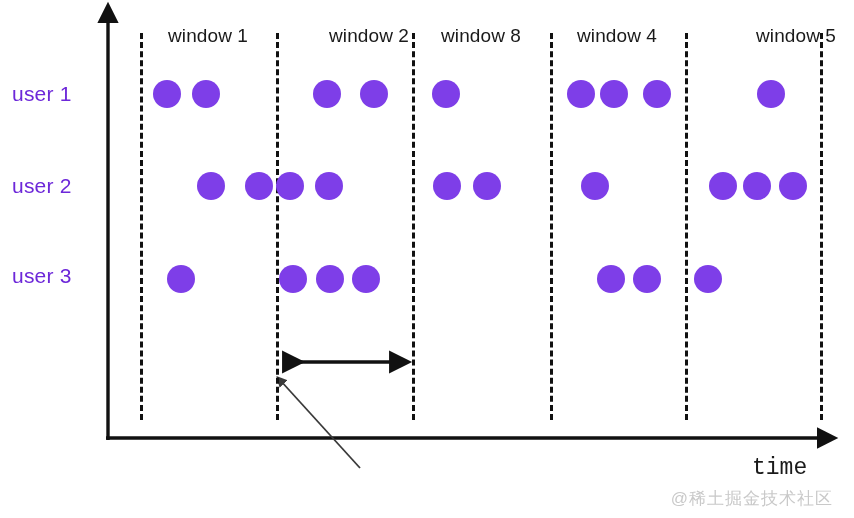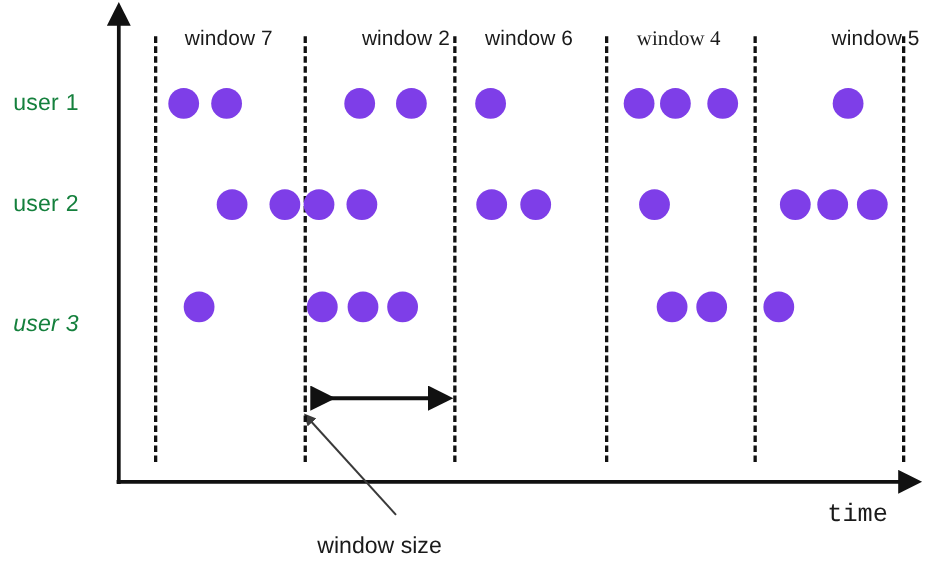--- a/index.html
+++ b/index.html
@@ -104,7 +104,7 @@
   <div class="user-label" style="left:12px; top:174px;">user 2</div>
   <div class="user-label" style="left:12px; top:283px;font-style:italic;">user 3</div>
 
-  <div class="window-label" style="left:208px; top:25px;">window 7</div>
+  <div class="window-label" style="left:208px; top:25px;">window 1</div>
   <div class="window-label" style="left:344px; top:25px;margin-left:25px;">window 2</div>
   <div class="window-label" style="left:481px; top:25px;">window 6</div>
   <div class="window-label" style="left:617px; top:25px;font-family:Liberation Serif, serif;">window 4</div>

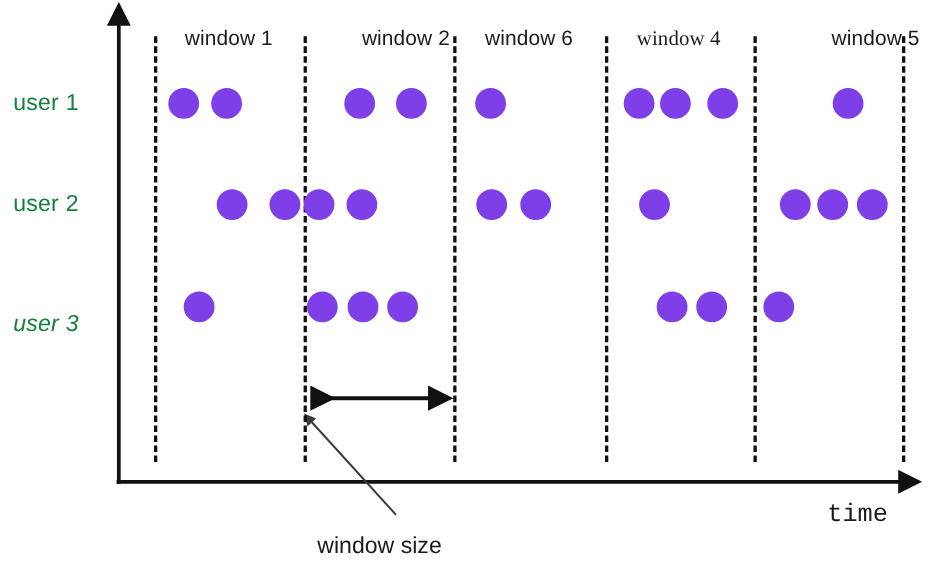--- a/index.html
+++ b/index.html
@@ -106,7 +106,7 @@
 
   <div class="window-label" style="left:208px; top:25px;">window 1</div>
   <div class="window-label" style="left:344px; top:25px;margin-left:25px;">window 2</div>
-  <div class="window-label" style="left:481px; top:25px;">window 6</div>
+  <div class="window-label" style="left:481px; top:25px;">window 8</div>
   <div class="window-label" style="left:617px; top:25px;font-family:Liberation Serif, serif;">window 4</div>
   <div class="window-label" style="left:752px; top:25px;margin-left:44px;">window 5</div>
 

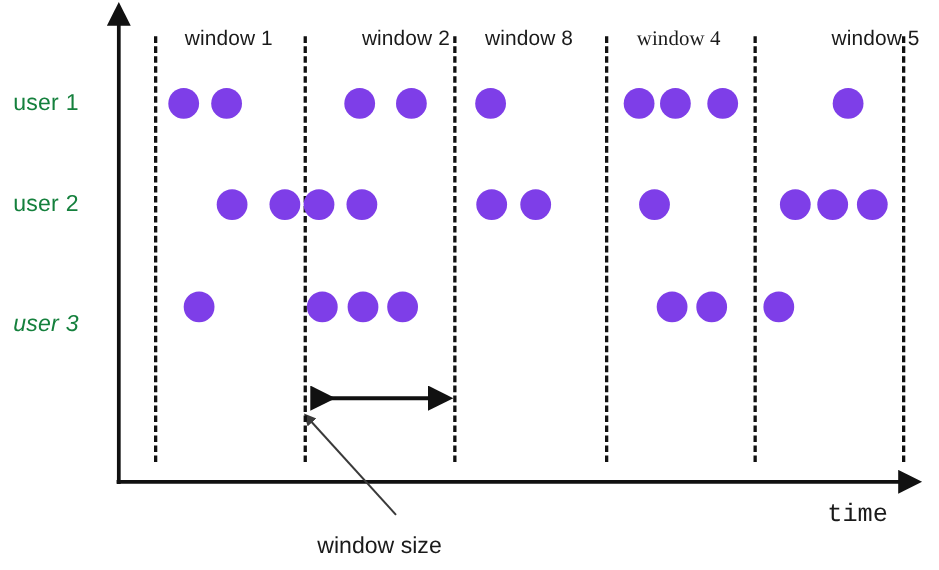--- a/index.html
+++ b/index.html
@@ -107,7 +107,7 @@
   <div class="window-label" style="left:208px; top:25px;">window 1</div>
   <div class="window-label" style="left:344px; top:25px;margin-left:25px;">window 2</div>
   <div class="window-label" style="left:481px; top:25px;">window 8</div>
-  <div class="window-label" style="left:617px; top:25px;font-family:Liberation Serif, serif;">window 4</div>
+  <div class="window-label" style="left:617px; top:25px;">window 4</div>
   <div class="window-label" style="left:752px; top:25px;margin-left:44px;">window 5</div>
 
   <div class="divider" style="left:140px; top:33px; height:387px;"></div>

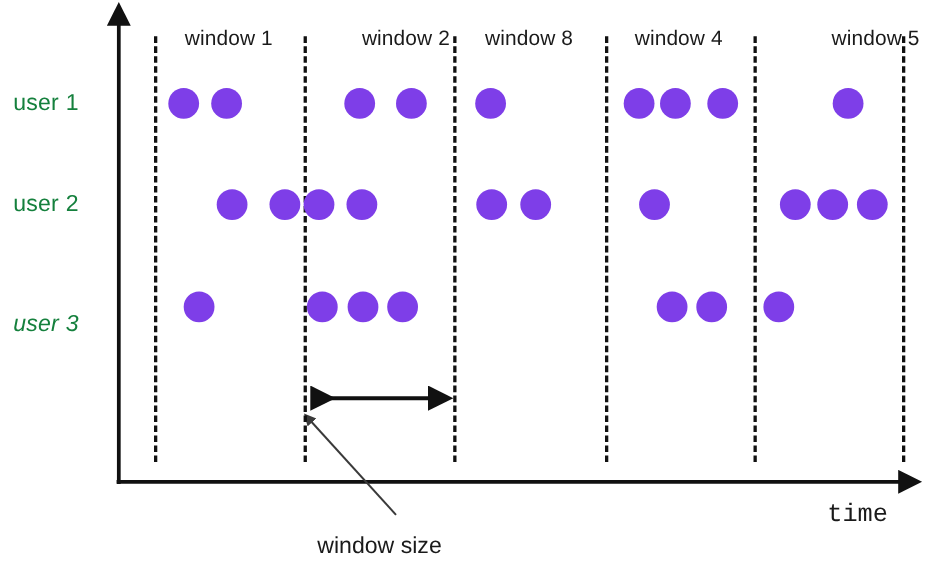--- a/index.html
+++ b/index.html
@@ -28,7 +28,7 @@
   .user-label {
     position: absolute;
     font-size: 21px;
-    color: #15803d;
+    color: #6d28d9;
     white-space: nowrap;
     letter-spacing: 0.2px;
   }

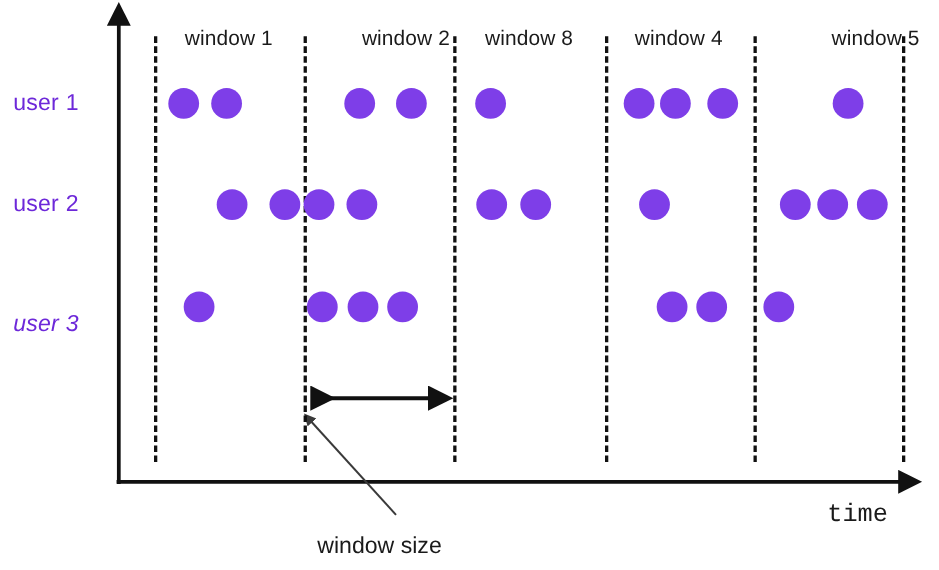--- a/index.html
+++ b/index.html
@@ -102,7 +102,7 @@
 
   <div class="user-label" style="left:12px; top:82px;">user 1</div>
   <div class="user-label" style="left:12px; top:174px;">user 2</div>
-  <div class="user-label" style="left:12px; top:283px;font-style:italic;">user 3</div>
+  <div class="user-label" style="left:12px; top:264px;">user 3</div>
 
   <div class="window-label" style="left:208px; top:25px;">window 1</div>
   <div class="window-label" style="left:344px; top:25px;margin-left:25px;">window 2</div>

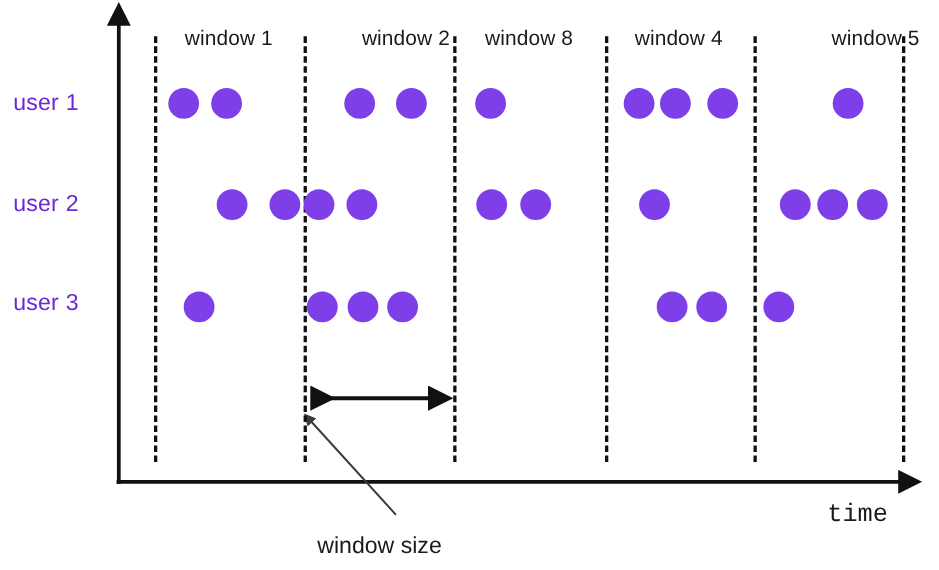--- a/index.html
+++ b/index.html
@@ -146,7 +146,6 @@
       <div class="dot" style="left: 708px; top: 279px; width: 28px; height: 28px; background: rgb(126, 62, 232);"></div>
     </div>
 
-  <div class="annotation-label" style="left:345px; top:485px;">window size</div>
 
   <div class="axis-caption" style="left:752px; top:455px;font-family:Liberation Mono, monospace;">time</div>
 

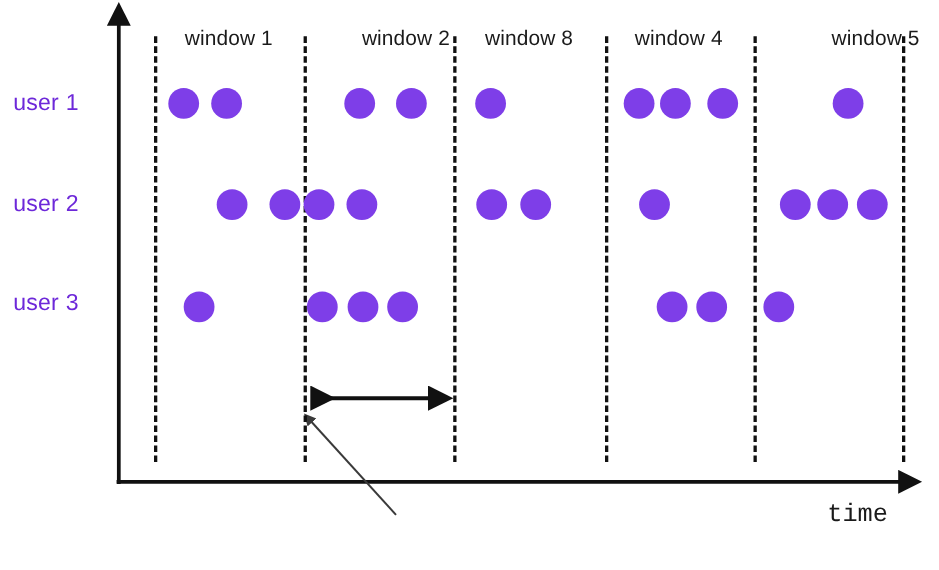--- a/index.html
+++ b/index.html
@@ -149,6 +149,7 @@
 
   <div class="axis-caption" style="left:752px; top:455px;font-family:Liberation Mono, monospace;">time</div>
 
+  <div class="watermark" style="left:752px; top:487px;">@稀土掘金技术社区</div>
 
 </div>
 

